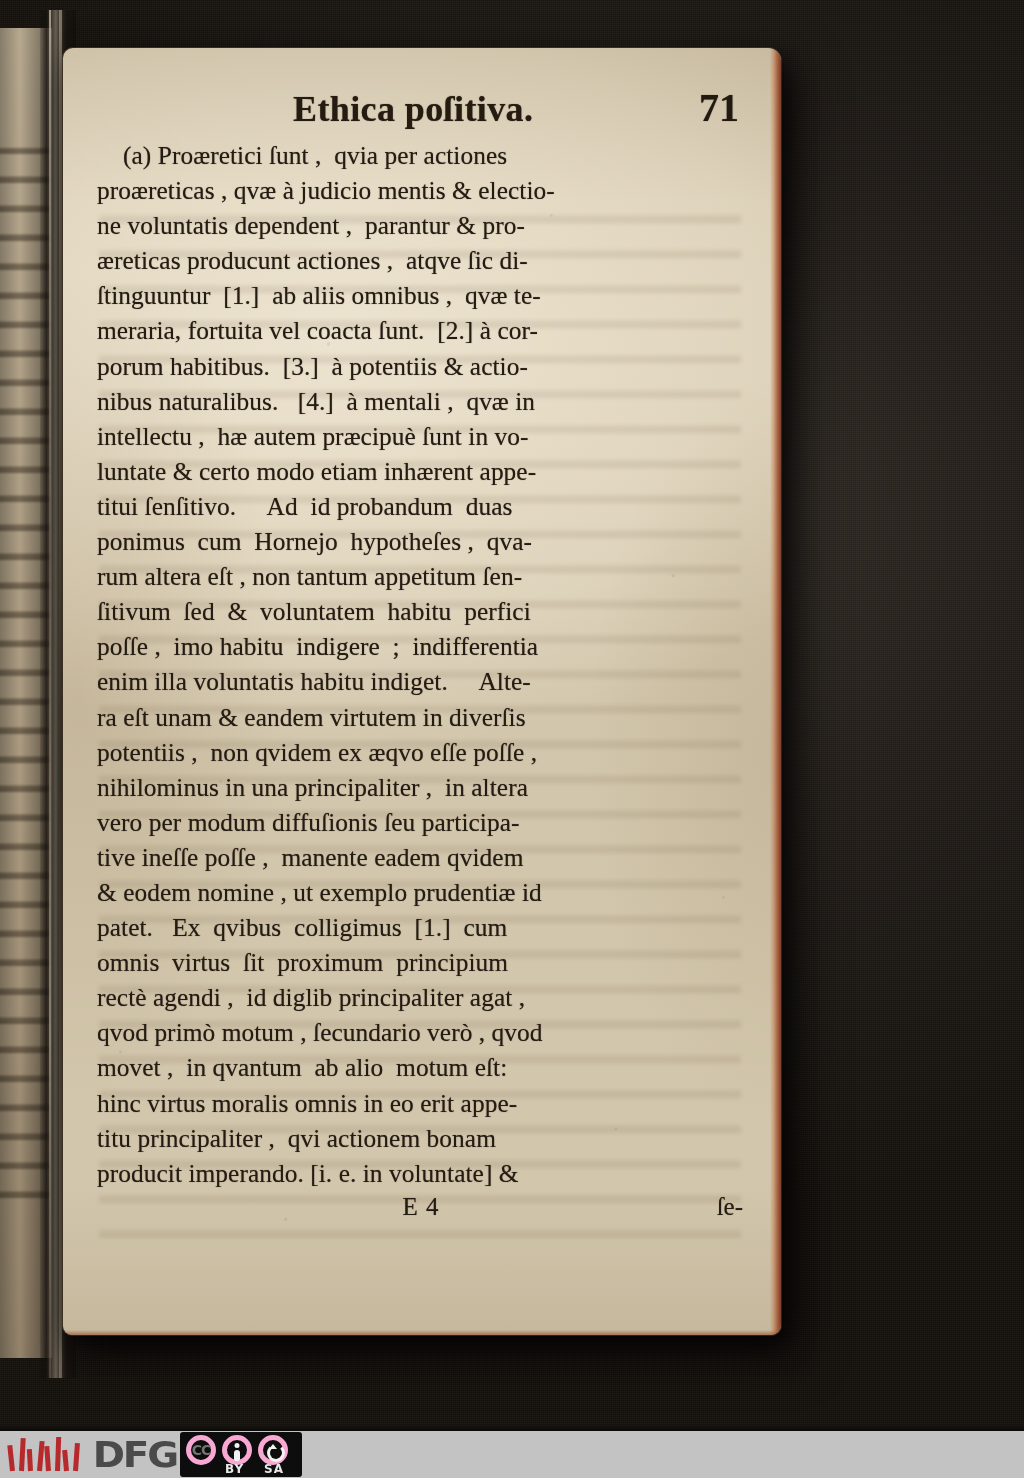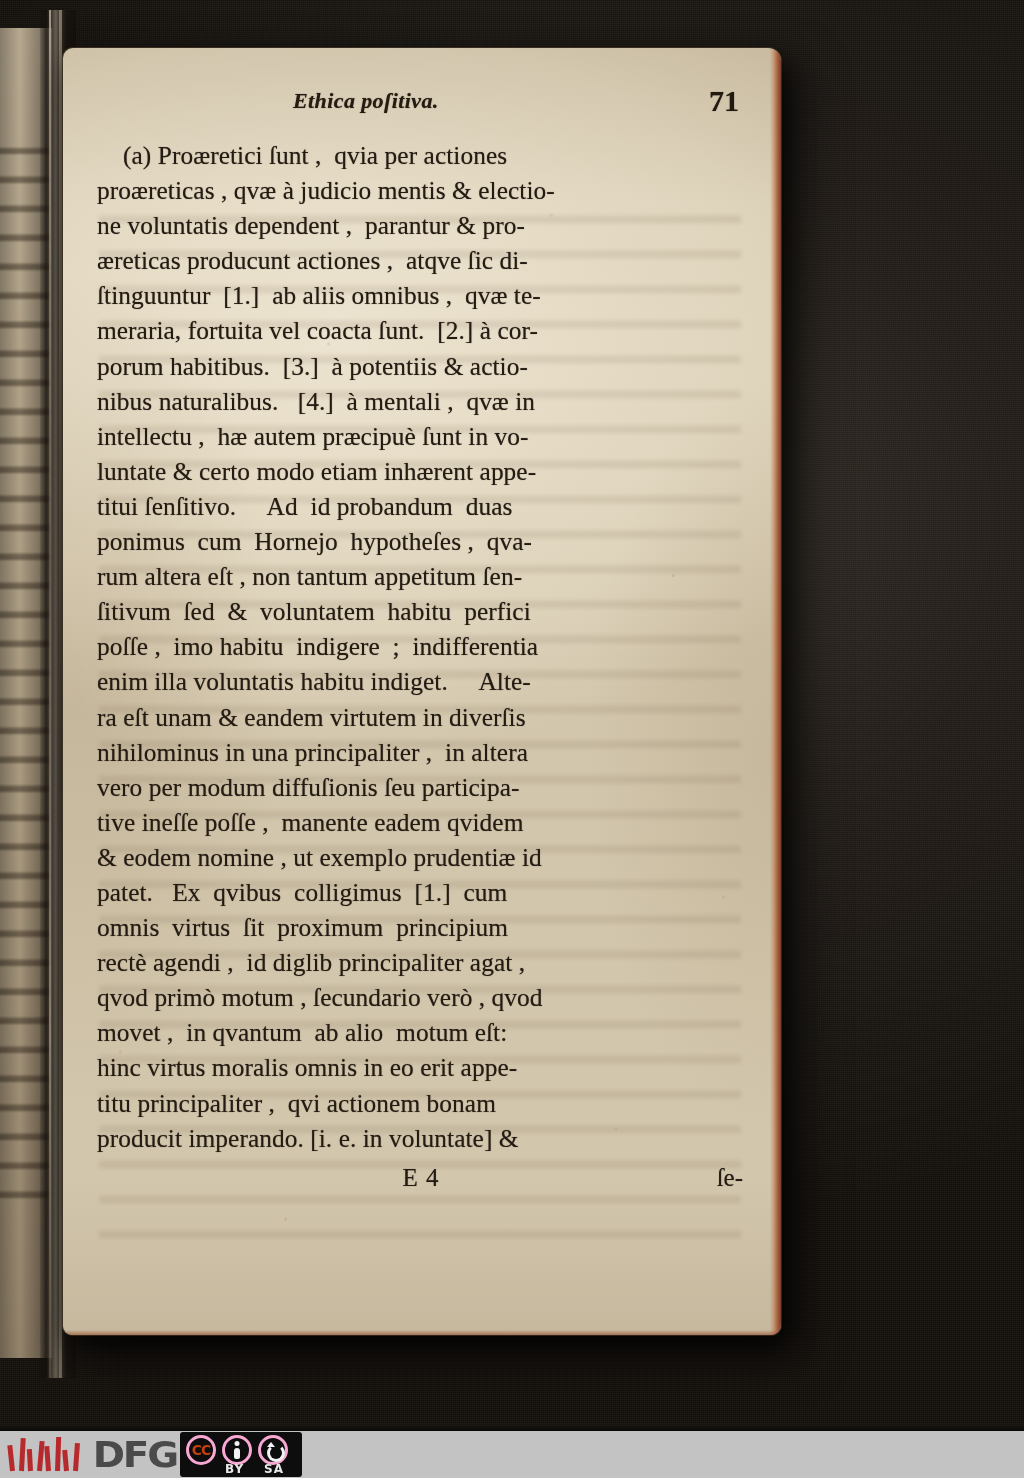--- a/index.html
+++ b/index.html
@@ -175,9 +175,8 @@
   .rh-title{
     position:absolute;
     left:196px; top:0;
-    font-style: italic;
     font-weight: 700;
-    font-size: 22px;
+    font-size: 36px;
     letter-spacing:.4px;
     color:#241b11;
     text-shadow: 0 0 1.1px rgba(40,28,16,.65);

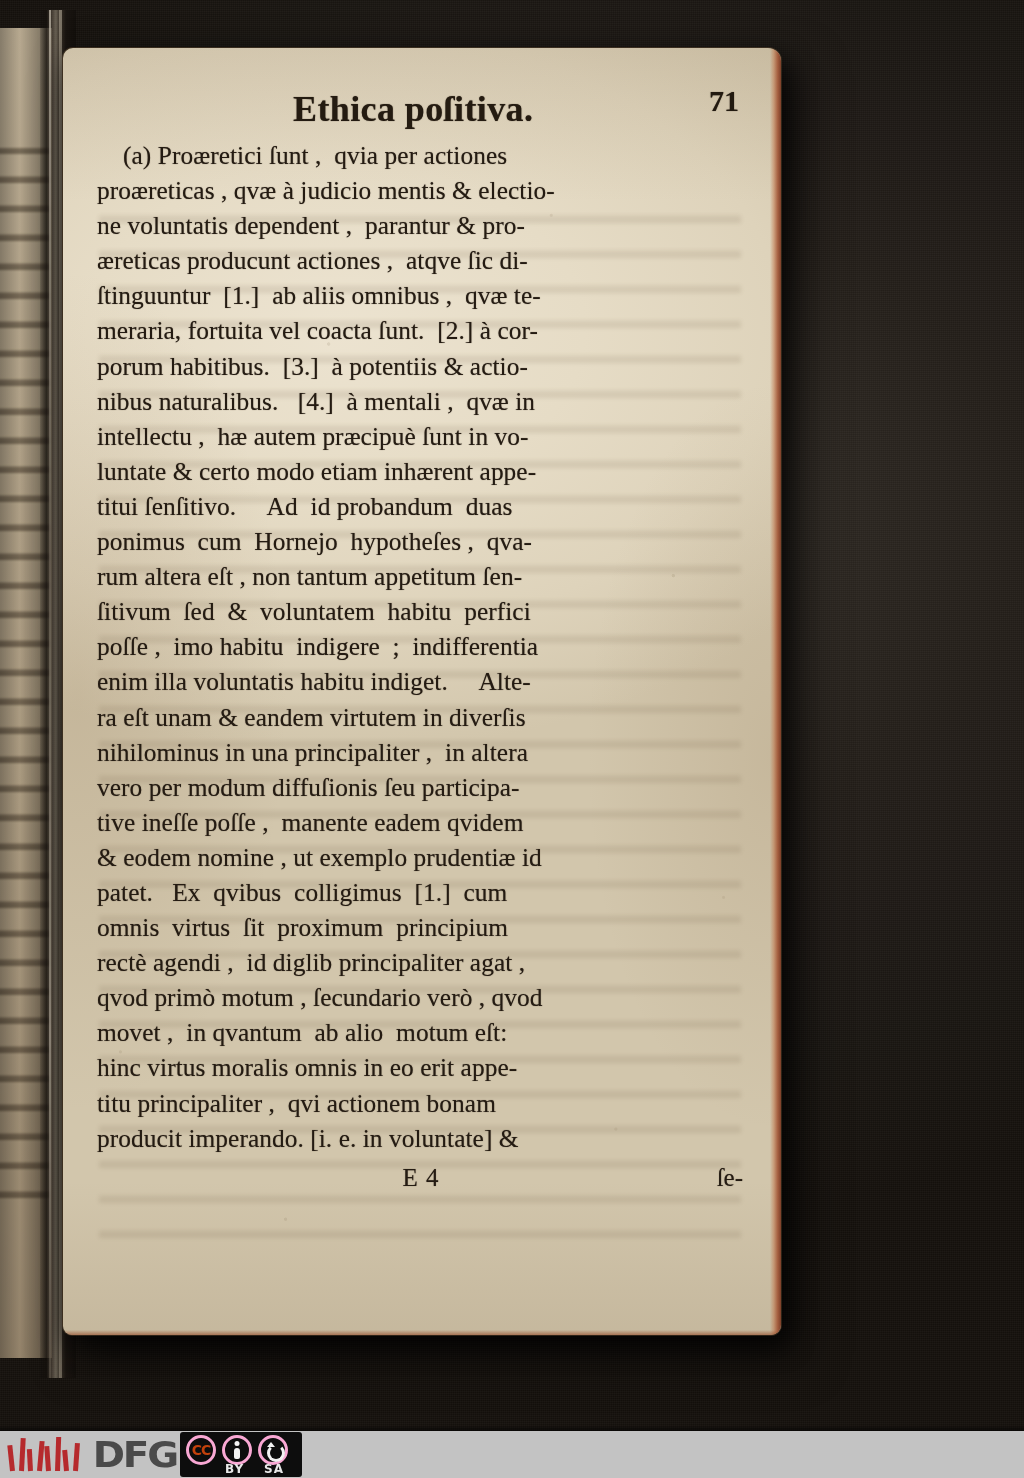--- a/index.html
+++ b/index.html
@@ -185,7 +185,7 @@
     position:absolute;
     right:6px; top:-4px;
     font-weight:700;
-    font-size:30px;
+    font-size:40px;
     color:#221a10;
     text-shadow: 0 0 1.1px rgba(40,28,16,.6);
   }

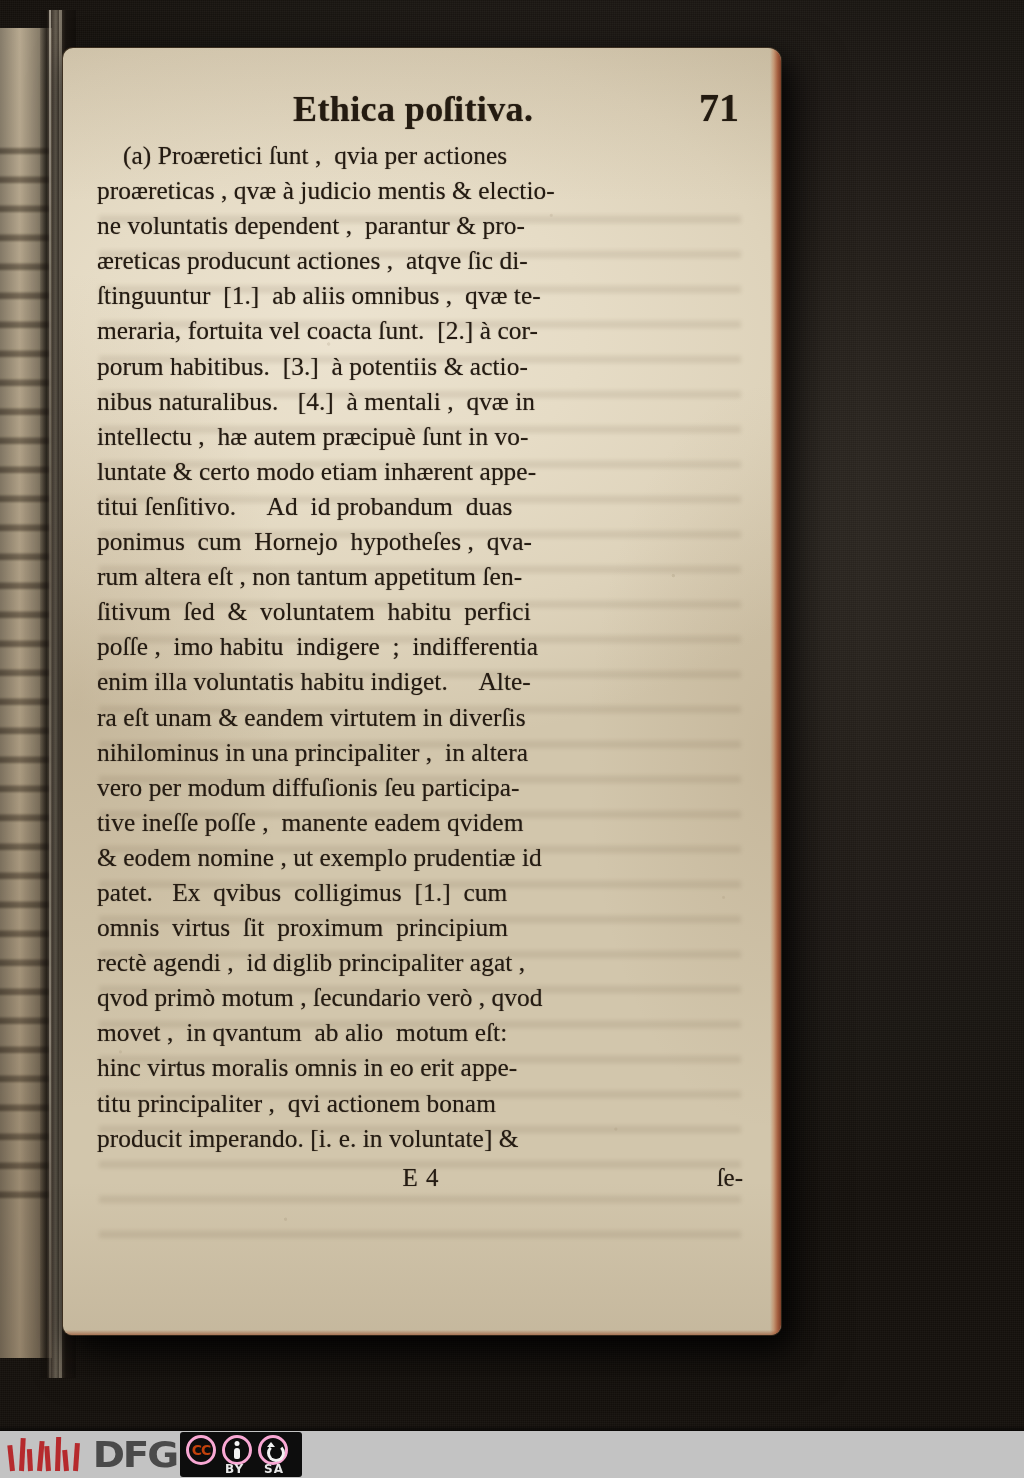--- a/index.html
+++ b/index.html
@@ -390,6 +390,7 @@
         <div class="line">poſſe ,  imo habitu  indigere  ;  indifferentia</div>
         <div class="line">enim illa voluntatis habitu indiget.     Alte-</div>
         <div class="line">ra eſt unam &amp; eandem virtutem in diverſis</div>
+        <div class="line">potentiis ,  non qvidem ex æqvo eſſe poſſe ,</div>
         <div class="line">nihilominus in una principaliter ,  in altera</div>
         <div class="line">vero per modum diffuſionis ſeu participa-</div>
         <div class="line">tive ineſſe poſſe ,  manente eadem qvidem</div>

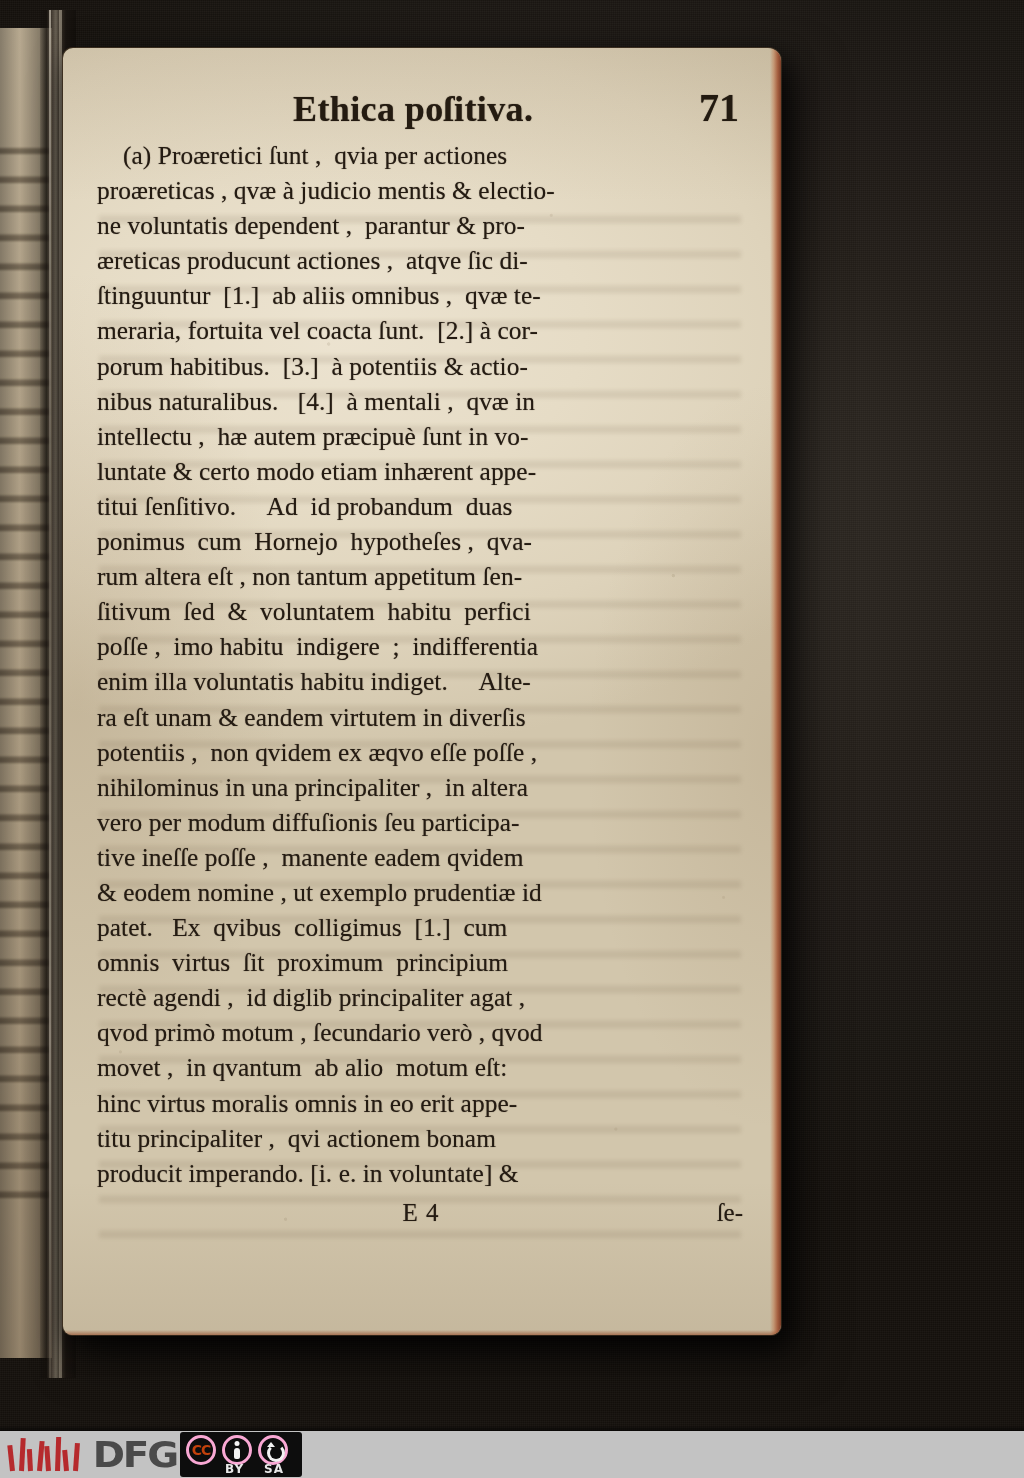--- a/index.html
+++ b/index.html
@@ -209,7 +209,7 @@
   .footline{
     position:relative;
     height:40px;
-    margin-top:8px;
+    margin-top:2px;
     color:#241b12;
     font-size:25px;
     text-shadow: 0 0 1px rgba(36,26,16,.55);

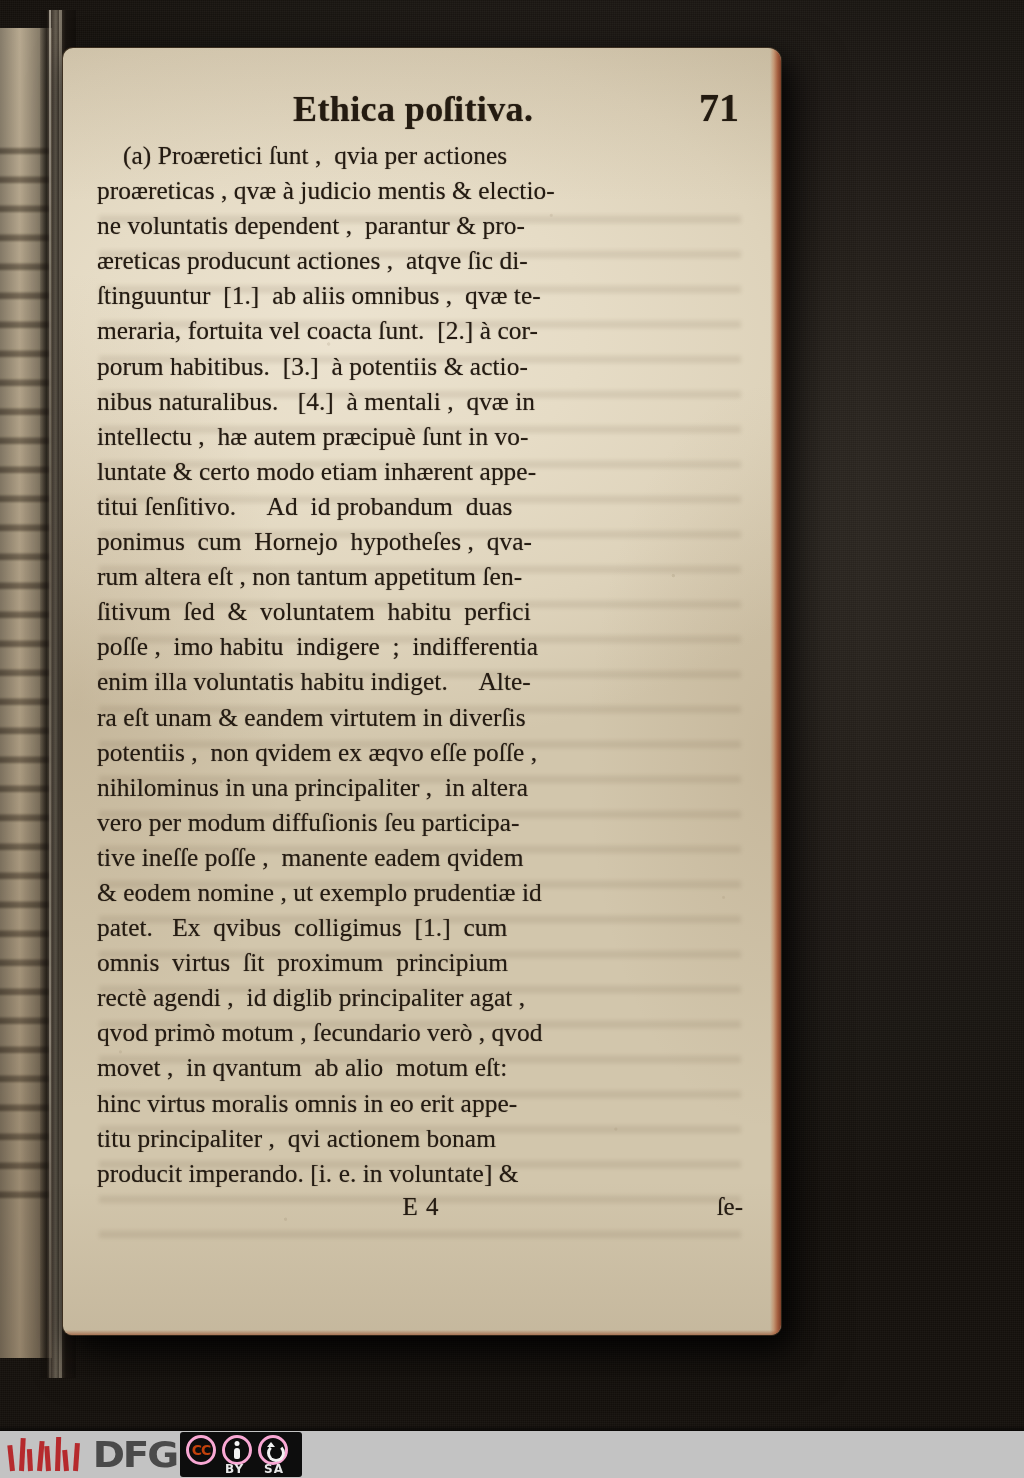--- a/index.html
+++ b/index.html
@@ -288,12 +288,12 @@
   .cc-badge .circ{
     width:30px; height:30px;
     border-radius:50%;
-    border:3px solid #f9a8d4;
+    border:5px solid #f9a8d4;
     margin-left:6px;
     display:flex;
     align-items:center;
     justify-content:center;
-    color:#c2410c;
+    color:#737373;
     font-family:"DejaVu Sans", sans-serif;
     font-weight:700;
     position:relative;

